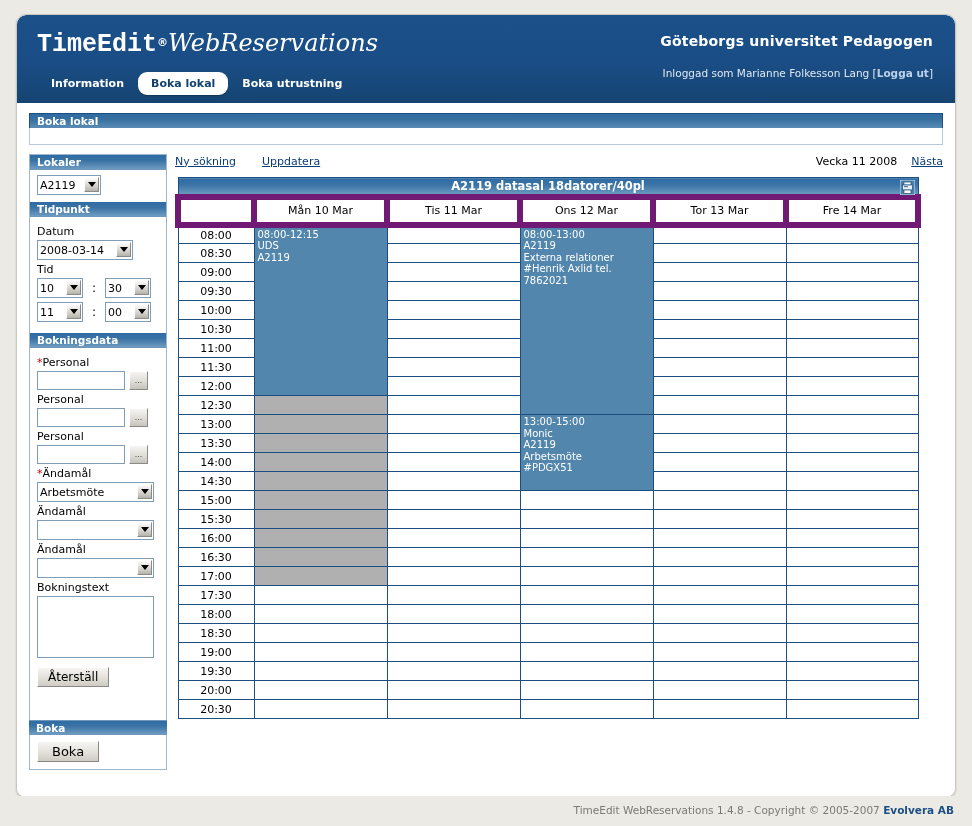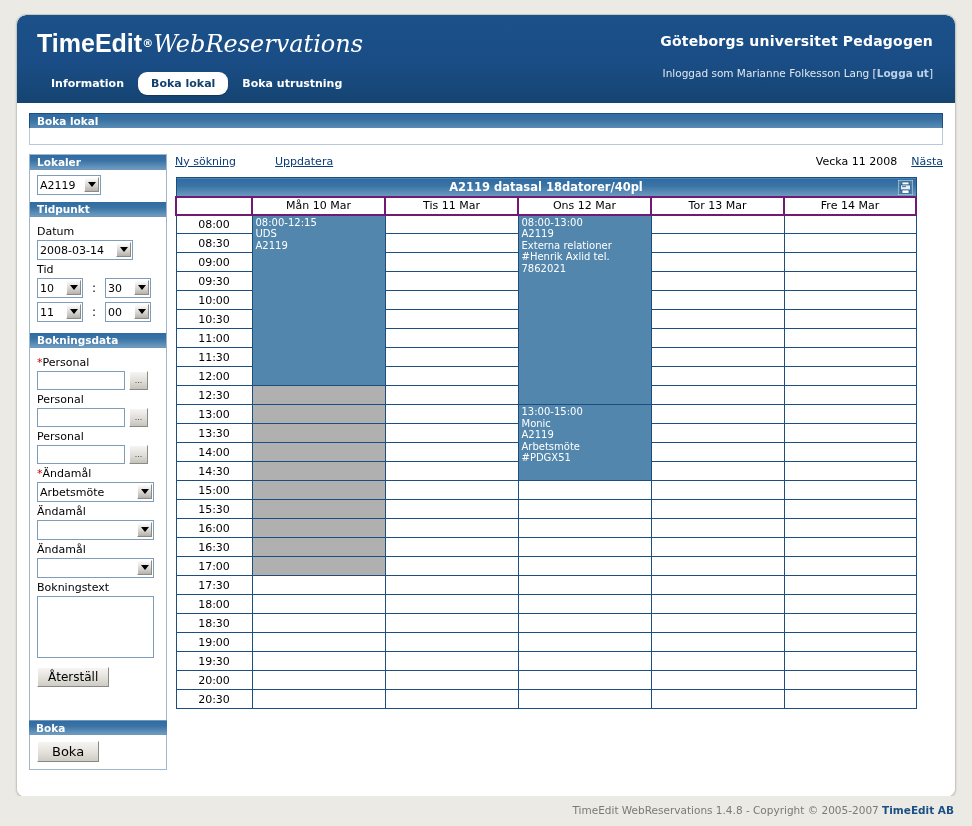--- a/index.html
+++ b/index.html
@@ -45,7 +45,7 @@
     white-space: nowrap;
   }
   .brand .b1 {
-    font-family: Liberation Sans, sans-serif;
+    font-family: Liberation Mono, monospace;
     font-size: 25px; font-weight: bold; letter-spacing: 0px;
   }
   .brand .b-reg { font-size: 11px; vertical-align: super; font-weight: bold; }

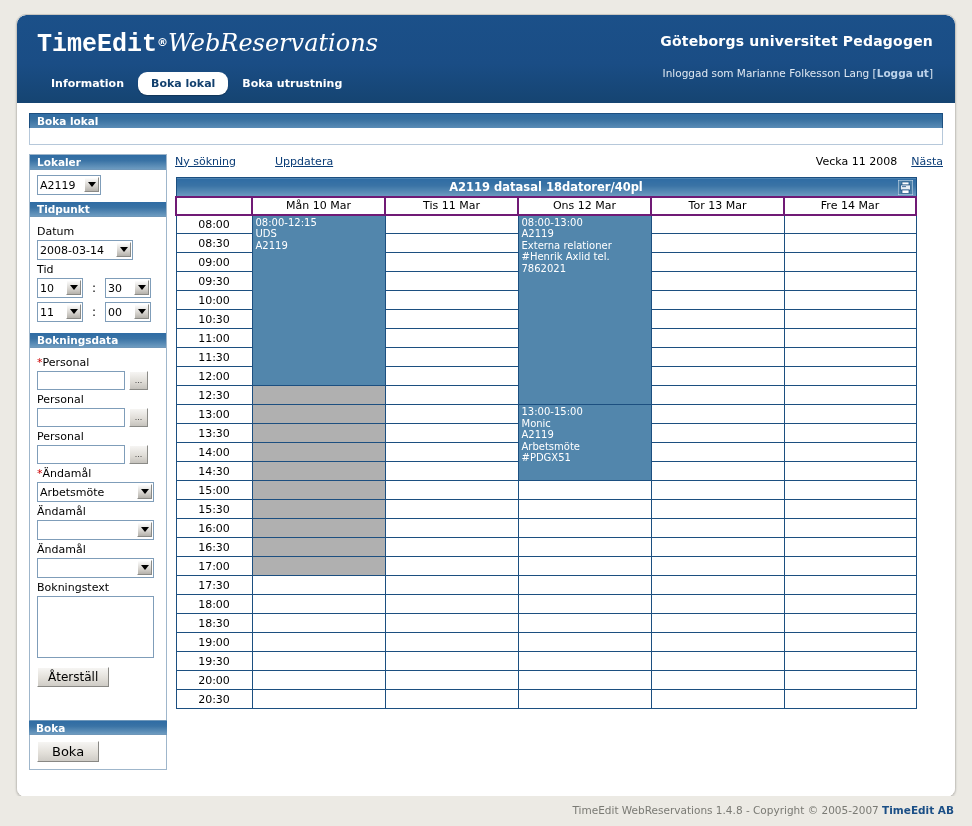--- a/index.html
+++ b/index.html
@@ -216,7 +216,7 @@
     height: 14px;
   }
   .toolbar a { color: #0b3d77; text-decoration: underline; cursor: pointer; }
-  .tb-left { display: flex; gap: 39px; }
+  .tb-left { display: flex; gap: 26px; }
   .tb-right { margin-left: auto; display: flex; gap: 14px; align-items: center; }
   .tb-right .week { color: #000; text-decoration: none; }
 

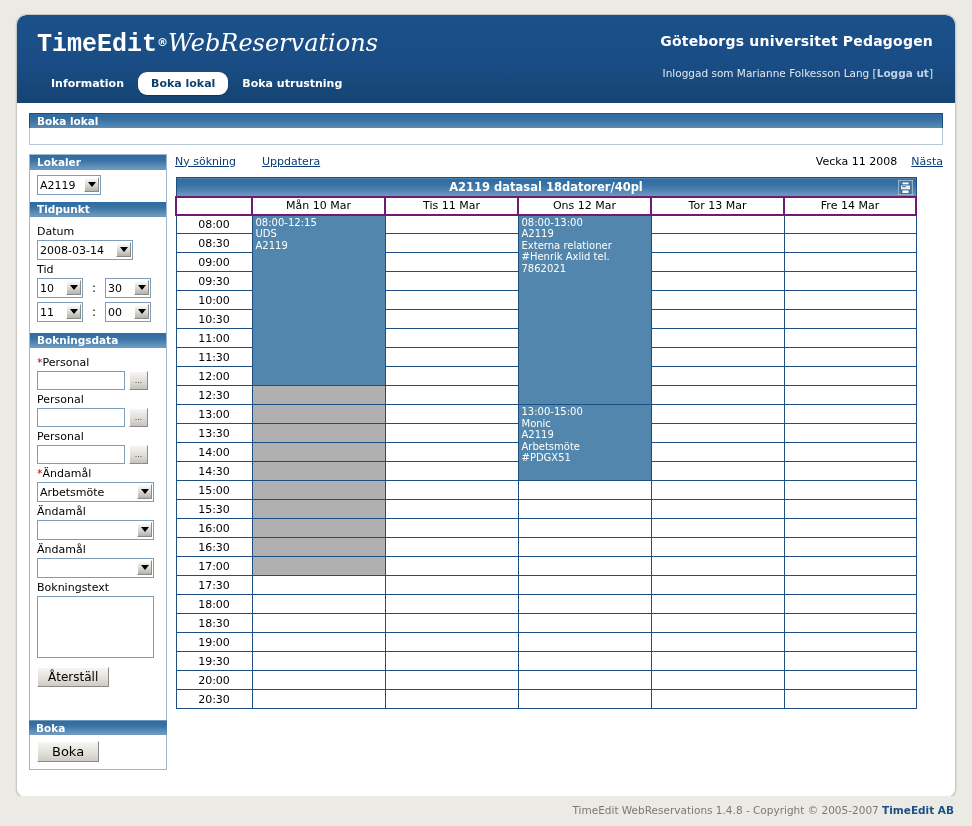--- a/index.html
+++ b/index.html
@@ -239,8 +239,8 @@
     width: 15px; height: 15px; cursor: pointer;
   }
   .dayhead {
-    height: 18px;
-    border: 2px solid #701a75;
+    height: 28px;
+    border: 6px solid #701a75;
     text-align: center;
     font-size: 11px;
     font-weight: normal;

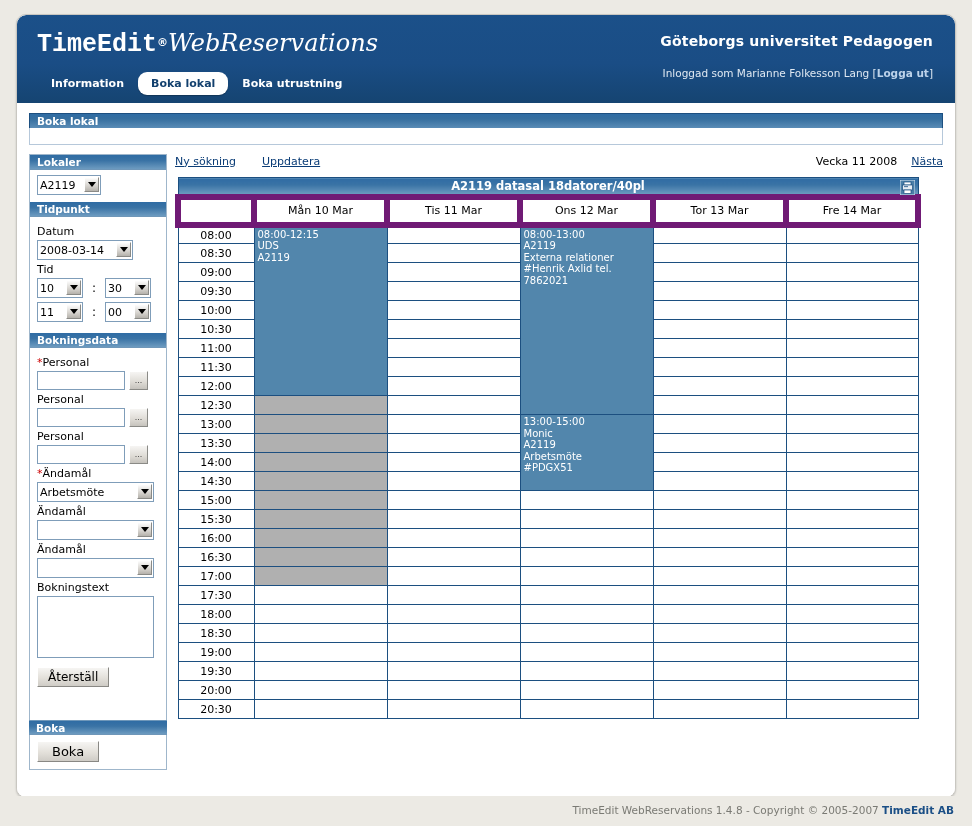--- a/index.html
+++ b/index.html
@@ -698,7 +698,7 @@
   </div>
 
   <div class="footer">
-    <span>TimeEdit WebReservations 1.4.8 - Copyright © 2005-2007 </span><span class="ev">TimeEdit AB</span>
+    <span>TimeEdit WebReservations 1.4.8 - Copyright © 2005-2007 </span><span class="ev">Evolvera AB</span>
   </div>
 </div>
 

